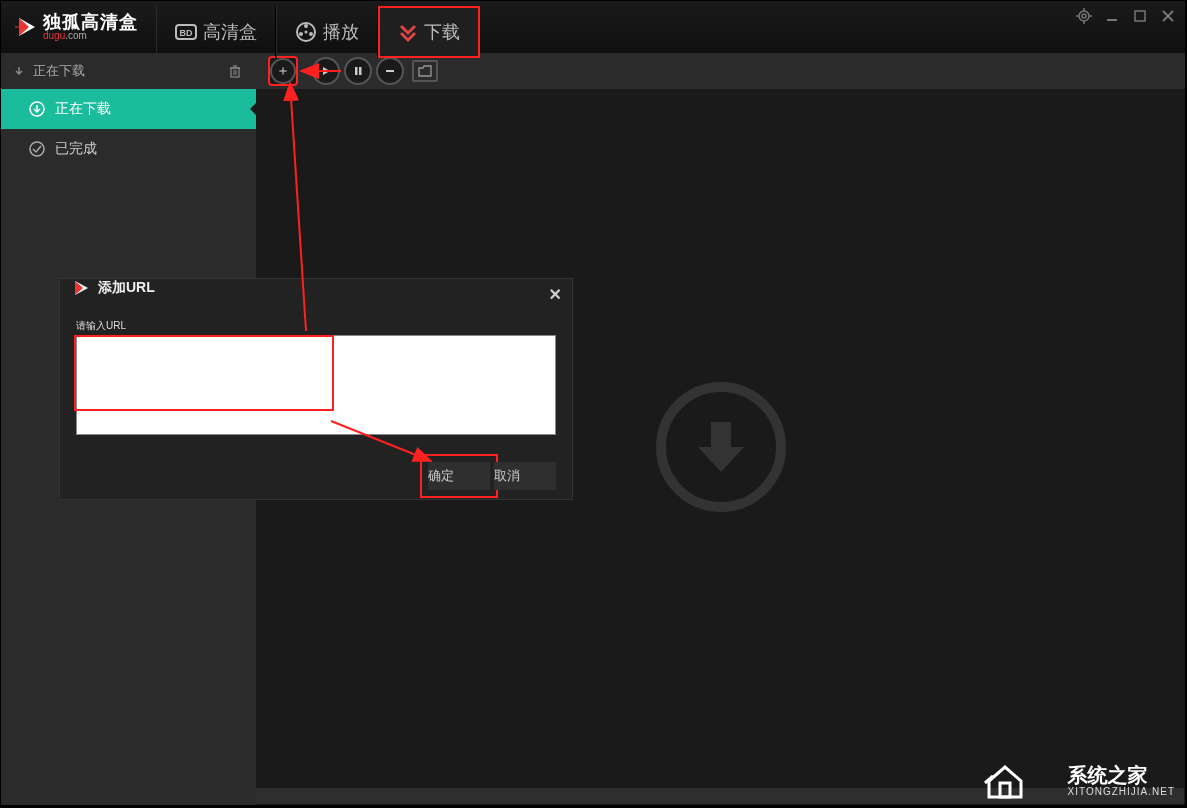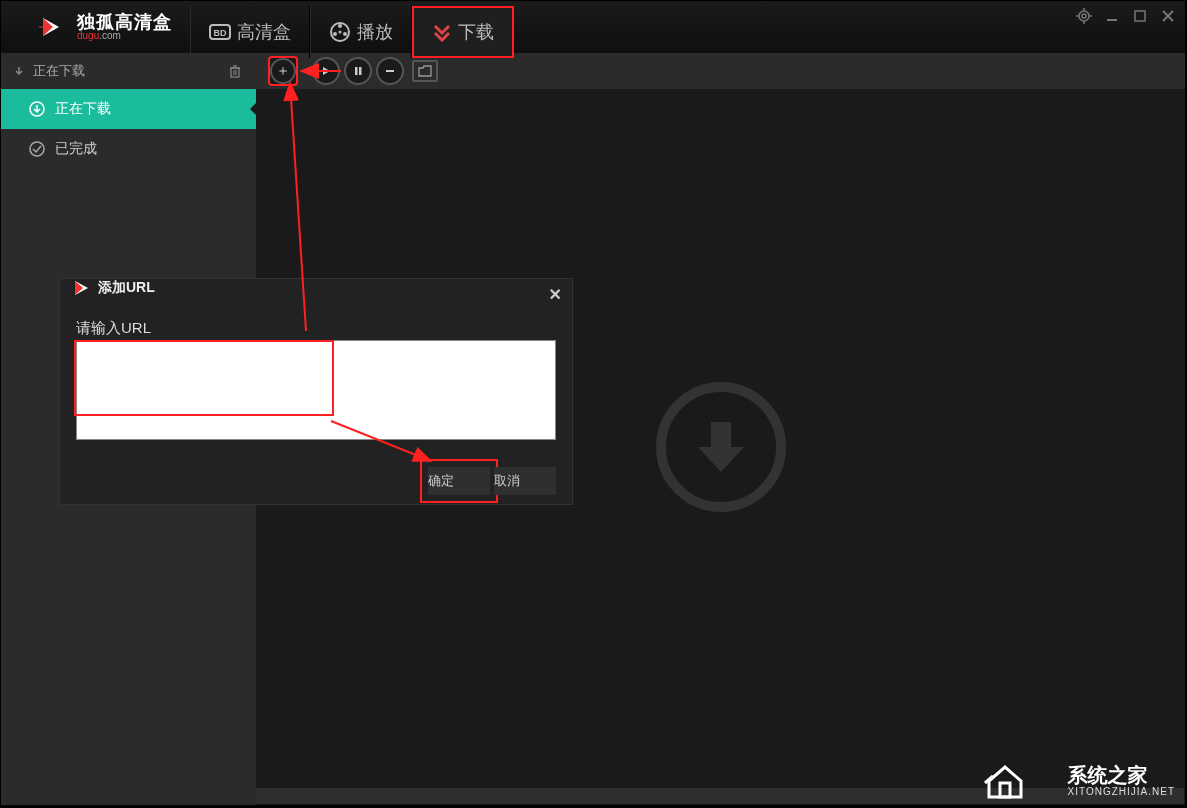--- a/index.html
+++ b/index.html
@@ -30,9 +30,8 @@
     .logo-block {
       display: flex;
       align-items: center;
-      padding-left: 2px;
-      gap: 16px;
-      margin-left: 36px;
+      padding-left: 14px;
+      gap: 6px;
     }
     .logo-text {
       display: flex;

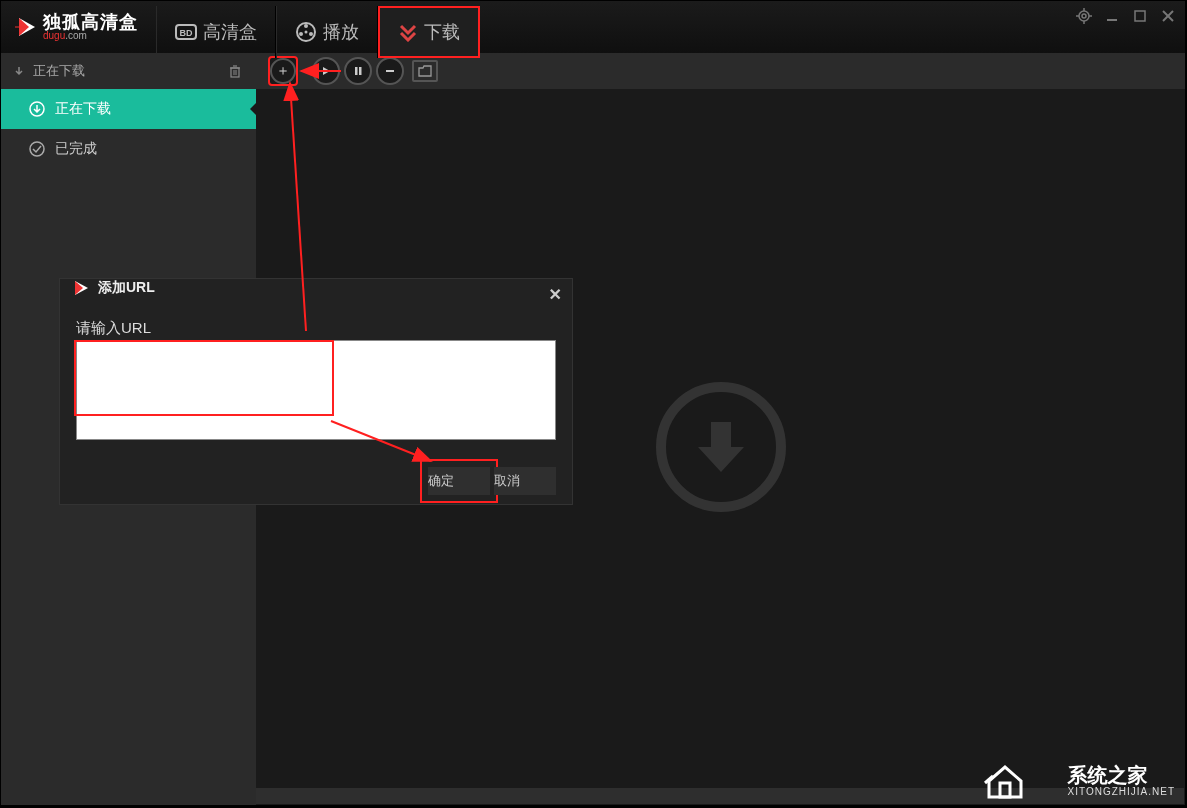--- a/index.html
+++ b/index.html
@@ -181,7 +181,7 @@
     }
     .dialog-close { position: absolute; right: 10px; top: 6px; color: #ccc; cursor: pointer; font-size: 16px; font-weight: bold; }
     .dialog-body { padding: 6px 16px 14px 16px; }
-    .dialog-label { font-size: 15px; color: #ddd; margin-bottom: 4px; display: block; }
+    .dialog-label { font-size: 10px; color: #ddd; margin-bottom: 4px; display: block; }
     .url-textarea {
       width: 480px;
       height: 100px;

